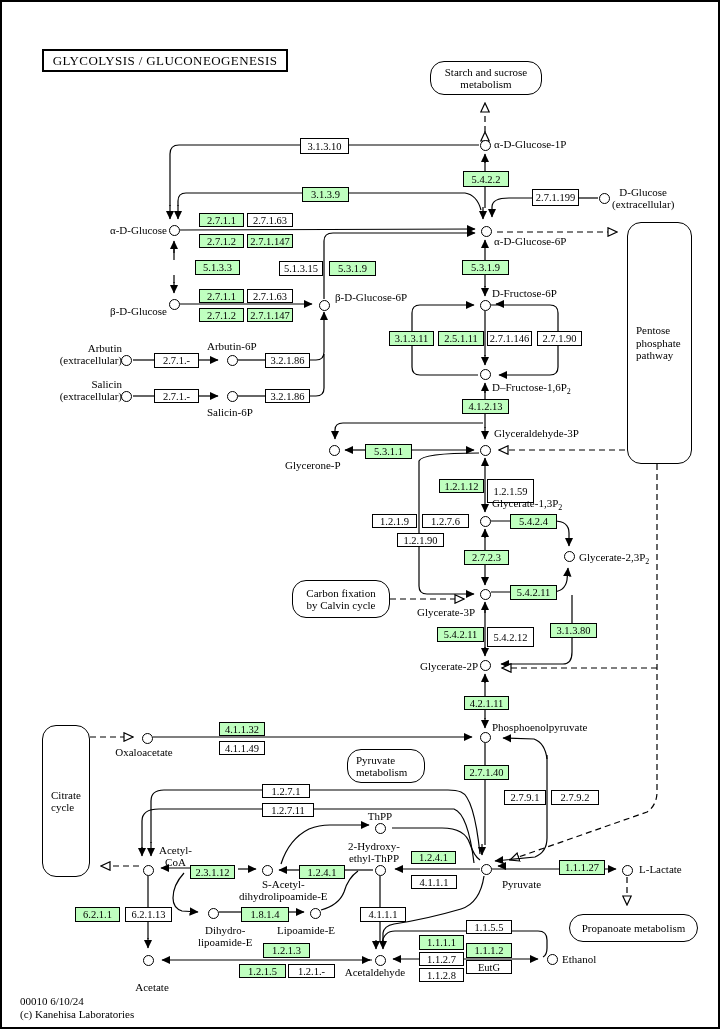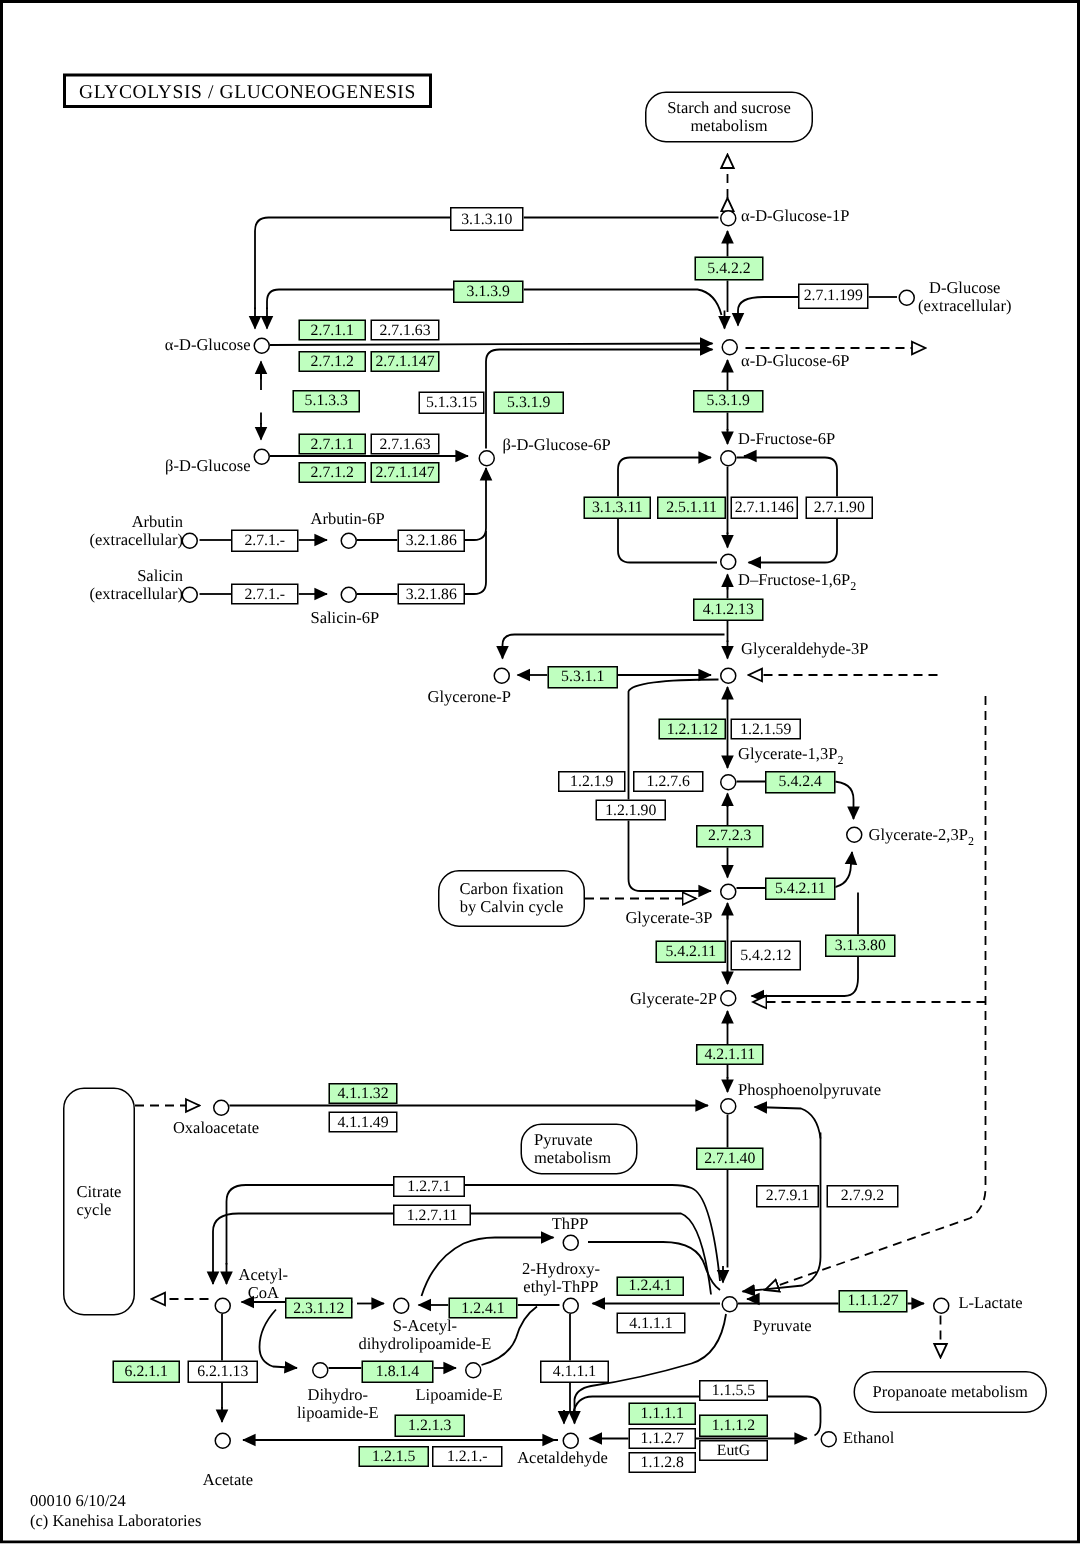--- a/index.html
+++ b/index.html
@@ -170,6 +170,11 @@
 <div class="pbox" style="left: 428px; top: 59px; width: 112px; height: 34px;">
       <div>Starch and sucrose</div>
       <div>metabolism</div>
+    </div>
+    <div class="pbox left" style="left: 625px; top: 220px; width: 65px; height: 242px;">
+      <div>Pentose</div>
+      <div>phosphate</div>
+      <div>pathway</div>
     </div>
     <div class="pbox" style="left: 290px; top: 578px; width: 98px; height: 38px;">
       <div>Carbon fixation</div>

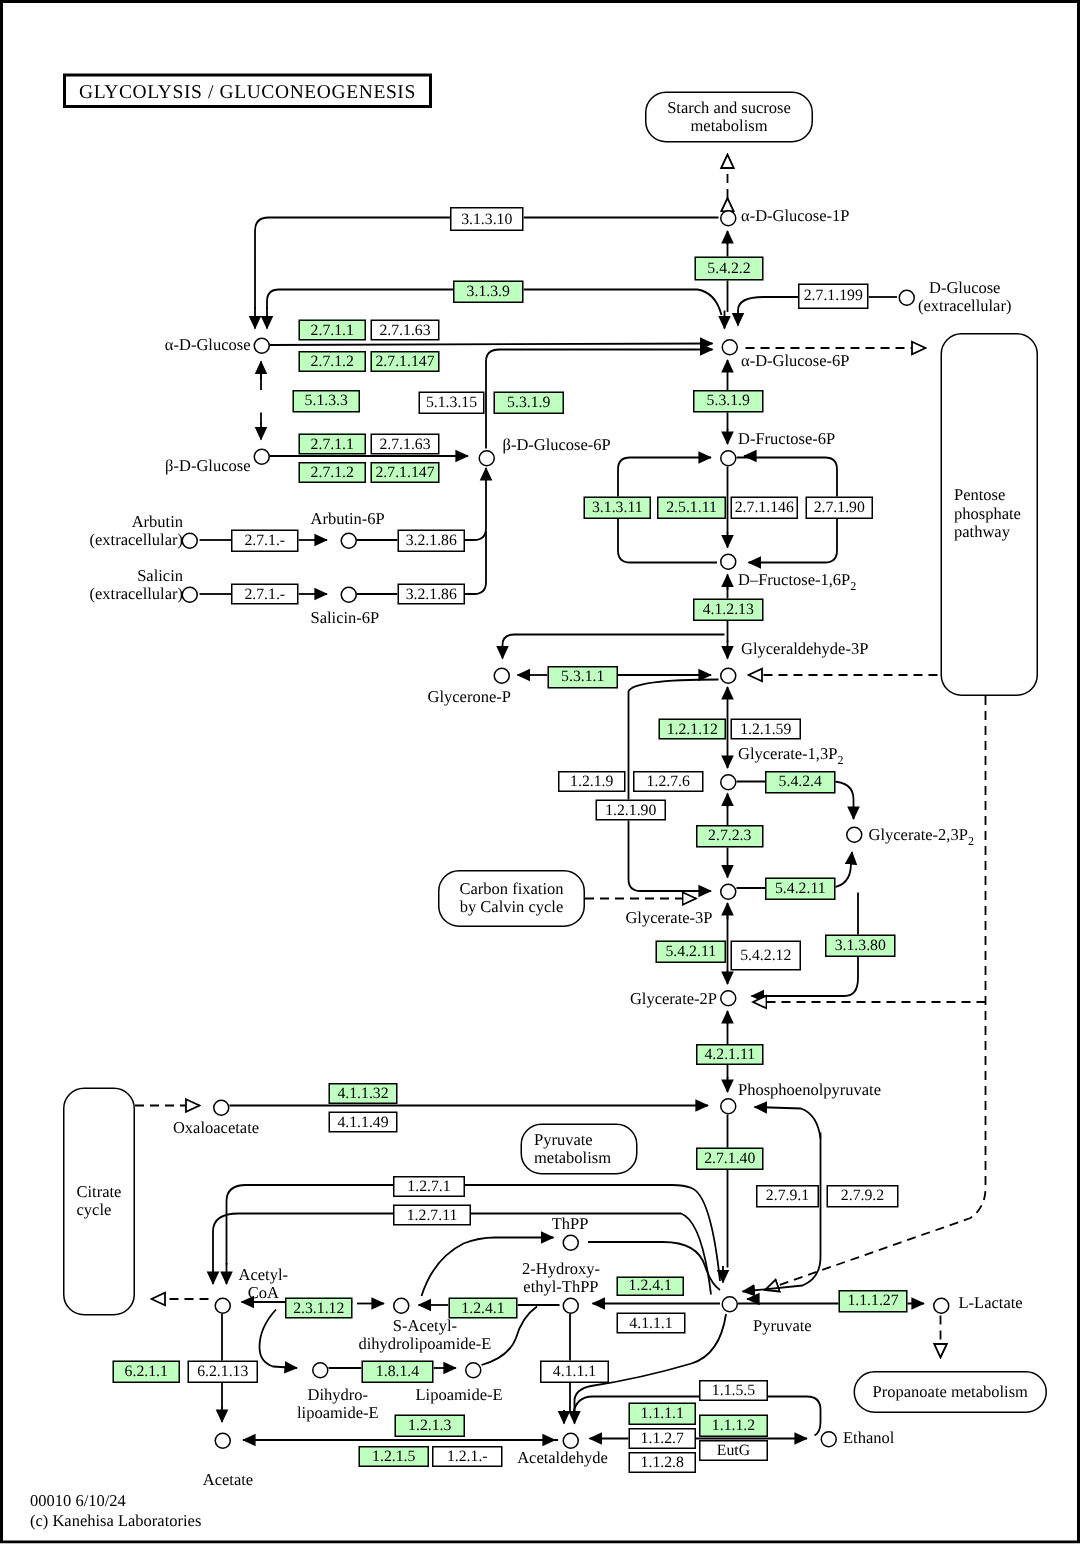--- a/index.html
+++ b/index.html
@@ -218,7 +218,7 @@
     <div class="ebox hl" style="left: 460px; top: 397px; width: 47px; height: 15px;">4.1.2.13</div>
     <div class="ebox hl" style="left: 363px; top: 442px; width: 47px; height: 15px;">5.3.1.1</div>
     <div class="ebox hl" style="left: 437px; top: 477px; width: 45px; height: 14px;">1.2.1.12</div>
-    <div class="ebox" style="left: 485px; top: 477px; width: 47px; height: 14px;">1.2.1.59</div>
+    <div class="ebox" style="left: 485px; top: 477px; width: 47px; height: 24px;">1.2.1.59</div>
     <div class="ebox" style="left: 370px; top: 512px; width: 45px; height: 14px;">1.2.1.9</div>
     <div class="ebox" style="left: 420px; top: 512px; width: 47px; height: 14px;">1.2.7.6</div>
     <div class="ebox hl" style="left: 508px; top: 512px; width: 47px; height: 15px;">5.4.2.4</div>

